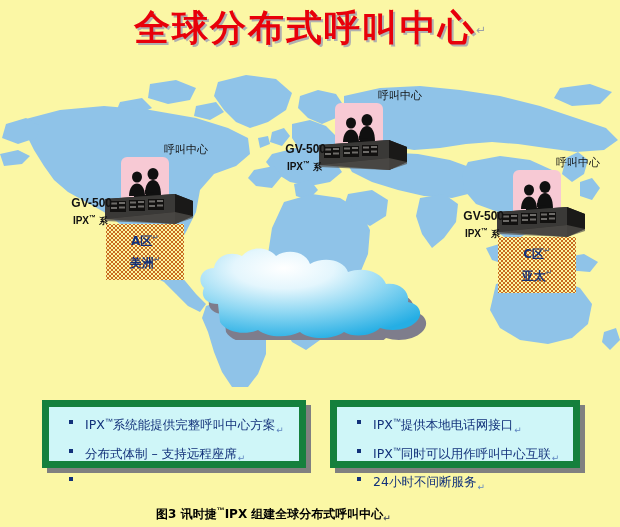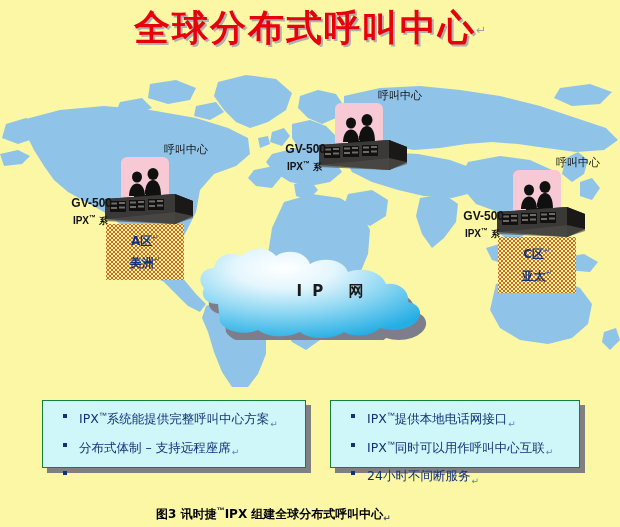--- a/index.html
+++ b/index.html
@@ -322,7 +322,6 @@
                C212,82 196,84 184,80 C176,88 158,90 148,84 C136,92 114,92 104,84
                C92,90 72,90 62,82 C48,88 30,84 24,74 Z" fill="url(#cloudGrad)"></path>
     </svg>
-    <div id="cloud-label"><span>IP  网</span></div>
   </div>
 
   <div class="site" id="site-americas" style="left:106px; top:142px; width:78px; height:140px;">

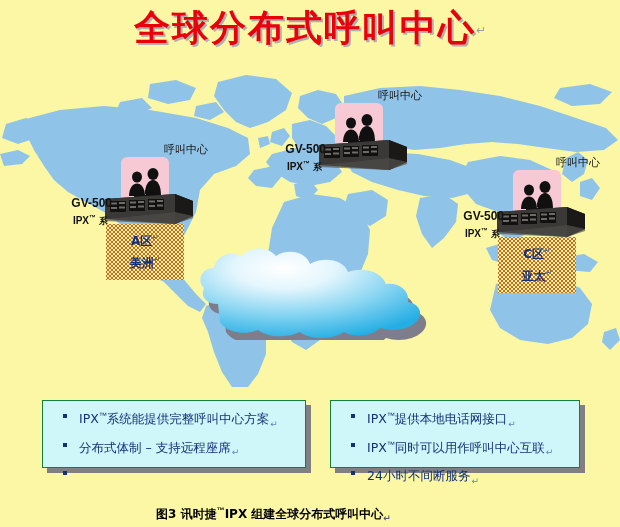--- a/index.html
+++ b/index.html
@@ -161,7 +161,7 @@
     top: 400px;
     height: 68px;
     background: #CFF6F8;
-    border: 1px solid #15803d;
+    border: 7px solid #15803d;
     box-shadow: 5px 5px 0 #808080;
     z-index: 30;
     box-sizing: border-box;

